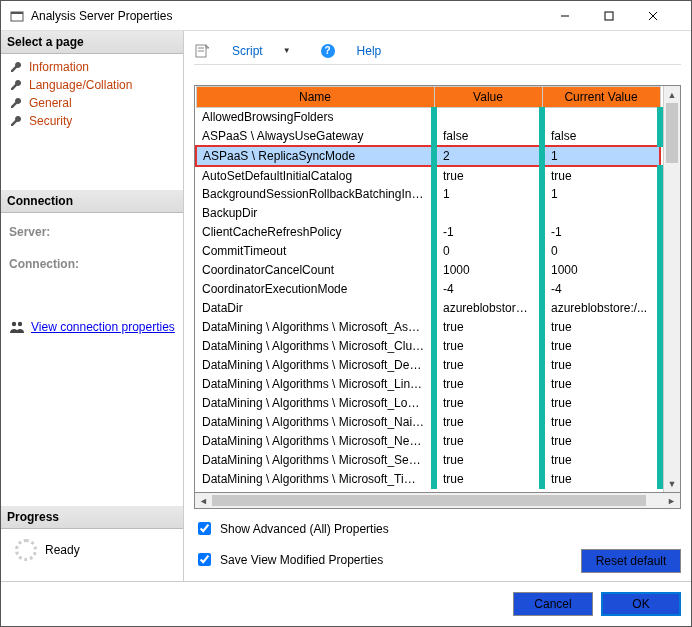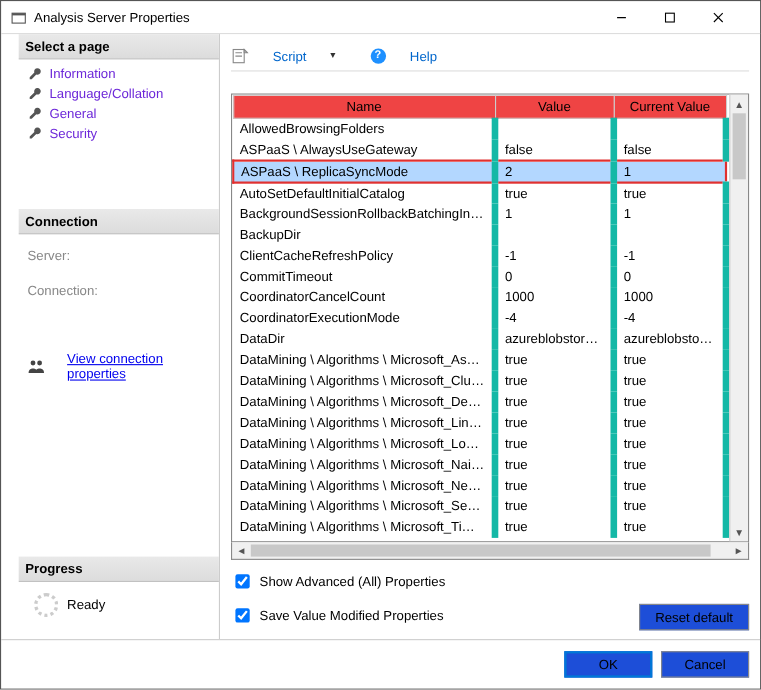--- a/index.html
+++ b/index.html
@@ -11,7 +11,7 @@
   .titlebar .winbtns { display: flex; }
   .titlebar .winbtn { width: 44px; height: 30px; display:flex; align-items:center; justify-content:center; cursor:pointer; }
   .body { flex: 1; display: flex; min-height:0; }
-  .leftpane { width: 183px; border-right: 1px solid #ccc; display:flex; flex-direction:column; background:#fff;margin-left:16px; }
+  .leftpane { width: 183px; border-right: 1px solid #ccc; display:flex; flex-direction:column; background:#fff; }
   .section-hdr { background: linear-gradient(#e9e9e9,#dcdcdc); border-bottom:1px solid #bbb; padding: 4px 6px; font-weight:bold; }
   .pagelist { padding: 4px 0 60px 0; flex:0 0 auto; }
   .pagelist .item { display:flex; align-items:center; gap:6px; padding: 2px 8px; cursor:pointer;}

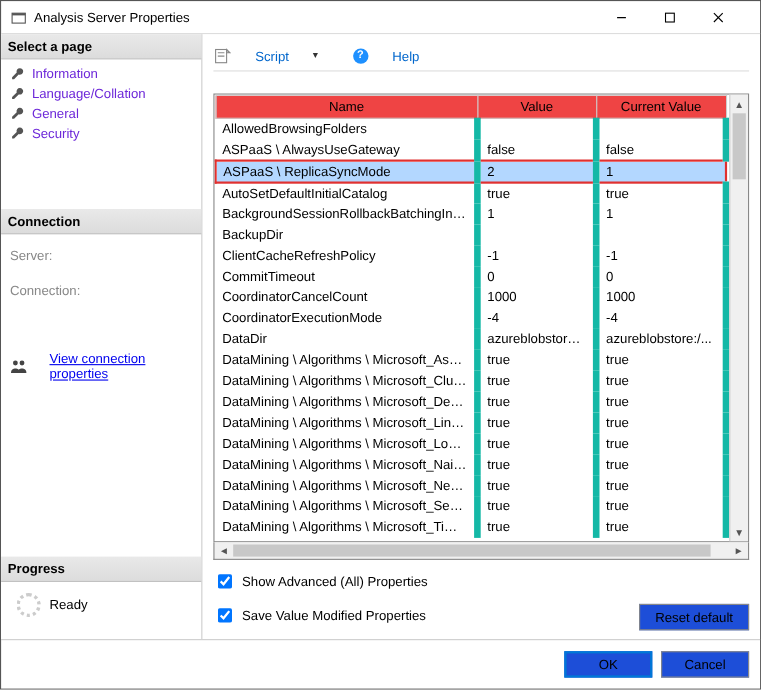--- a/index.html
+++ b/index.html
@@ -16,7 +16,7 @@
   .pagelist { padding: 4px 0 60px 0; flex:0 0 auto; }
   .pagelist .item { display:flex; align-items:center; gap:6px; padding: 2px 8px; cursor:pointer;}
   .pagelist .item .wrench{width:14px;height:14px;display:flex;align-items:center;justify-content:center;}
-  .pagelist .item a{ color:#6d28d9; text-decoration:none;}
+  .pagelist .item a{ color:#c2410c; text-decoration:none;}
   .leftspacer{flex:1;}
   .conn-body{padding:6px 8px 40px 8px;}
   .conn-body .lbl{color:#888; margin-top:6px;}

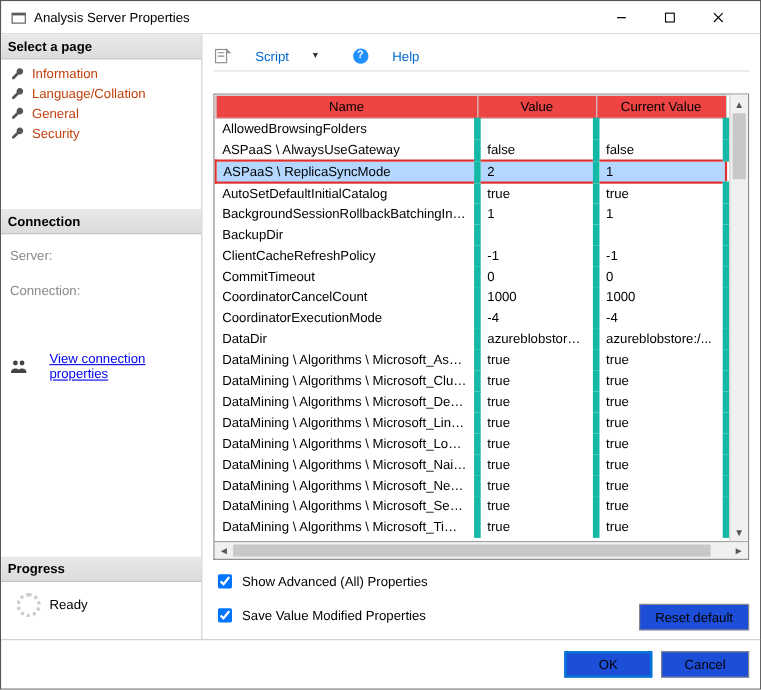--- a/index.html
+++ b/index.html
@@ -33,7 +33,7 @@
   .gridwrap{flex:1;display:flex;border:1px solid #888;margin-top:20px;min-height:0;}
   .grid{flex:1;overflow:hidden;}
   table{border-collapse:collapse;width:100%;table-layout:fixed;}
-  th{background:#ef4444;border:1px solid #ccc;font-weight:normal;padding:3px 6px;text-align:center;}
+  th{background:#f97316;border:1px solid #ccc;font-weight:normal;padding:3px 6px;text-align:center;}
   td{border-right:6px solid #14b8a6;padding:2px 6px;white-space:nowrap;overflow:hidden;text-overflow:ellipsis;height:19px;}
   tbody tr.sel td{background:#b3d7ff;border-top:2px solid #e03030;border-bottom:2px solid #e03030;}
   tbody tr.sel td:first-child{border-left:2px solid #e03030;}

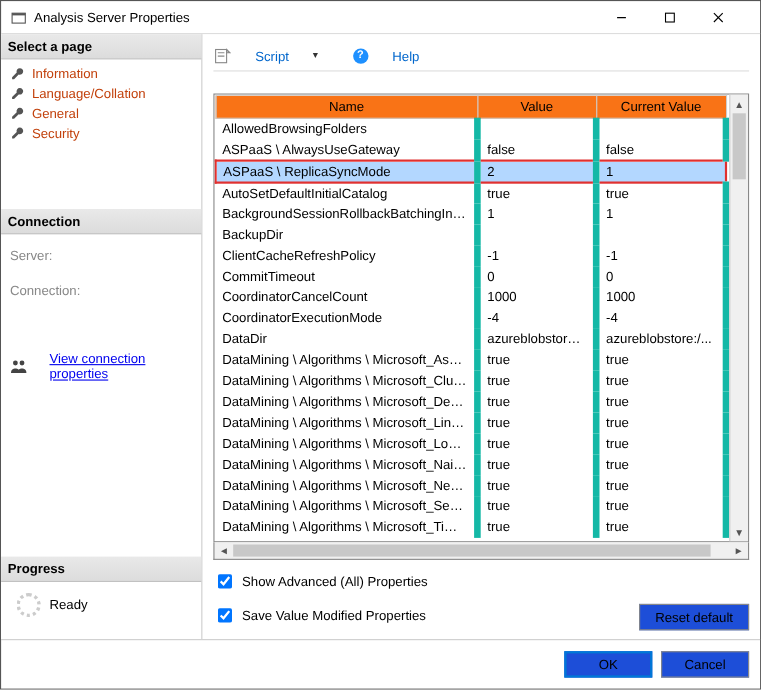--- a/index.html
+++ b/index.html
@@ -18,7 +18,7 @@
   .pagelist .item .wrench{width:14px;height:14px;display:flex;align-items:center;justify-content:center;}
   .pagelist .item a{ color:#c2410c; text-decoration:none;}
   .leftspacer{flex:1;}
-  .conn-body{padding:6px 8px 40px 8px;}
+  .conn-body{padding:6px 8px 40px 8px;font-weight:bold;}
   .conn-body .lbl{color:#888; margin-top:6px;}
   .viewconn{display:flex; align-items:center; gap:20px; padding:8px; color:#0066cc;}
   .viewconn .peeps{width:16px;height:16px;}

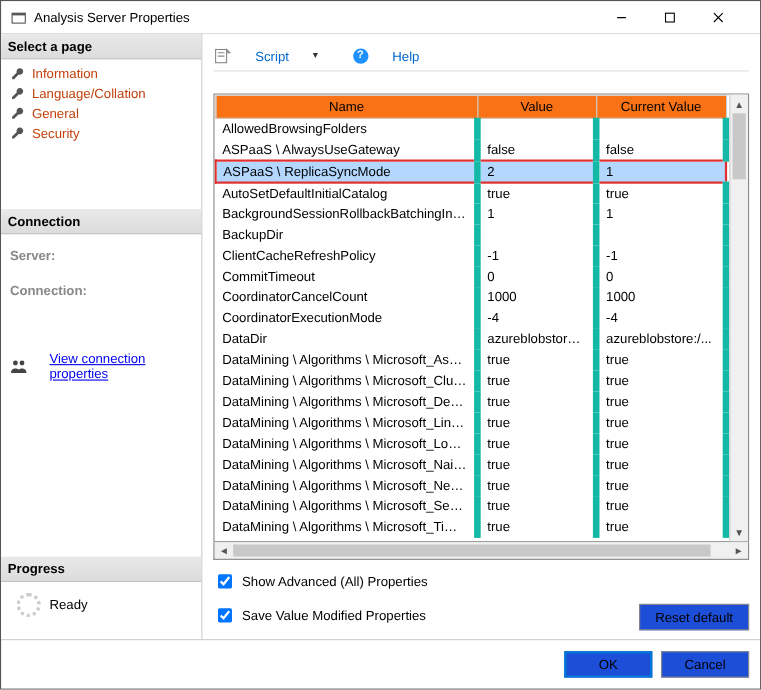--- a/index.html
+++ b/index.html
@@ -20,7 +20,7 @@
   .leftspacer{flex:1;}
   .conn-body{padding:6px 8px 40px 8px;font-weight:bold;}
   .conn-body .lbl{color:#888; margin-top:6px;}
-  .viewconn{display:flex; align-items:center; gap:20px; padding:8px; color:#0066cc;}
+  .viewconn{display:flex; align-items:center; gap:6px; padding:8px; color:#0066cc;}
   .viewconn .peeps{width:16px;height:16px;}
   .progress-body{display:flex;align-items:center;gap:8px;padding:10px 8px 20px 14px;}
   .spinner{width:22px;height:22px;border:3px dotted #ccc;border-radius:50%;}

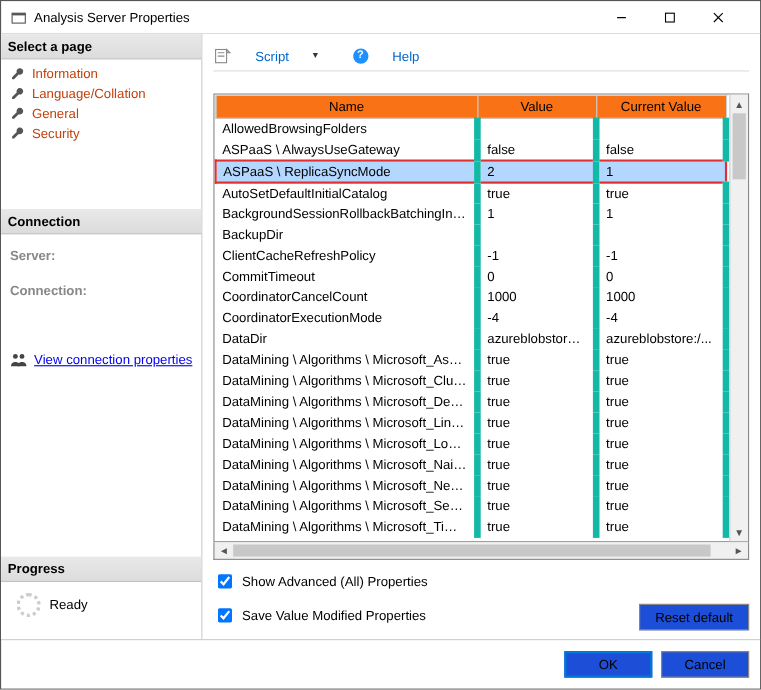--- a/index.html
+++ b/index.html
@@ -306,7 +306,7 @@
 
       <label class="chk">
         <input type="checkbox" checked="" style="">
-        <span>Save Value Modified Properties</span>
+        <span>Save View Modified Properties</span>
       </label>
       <div class="resetrow">
         <button class="btn" style="min-width:100px">Reset default</button>

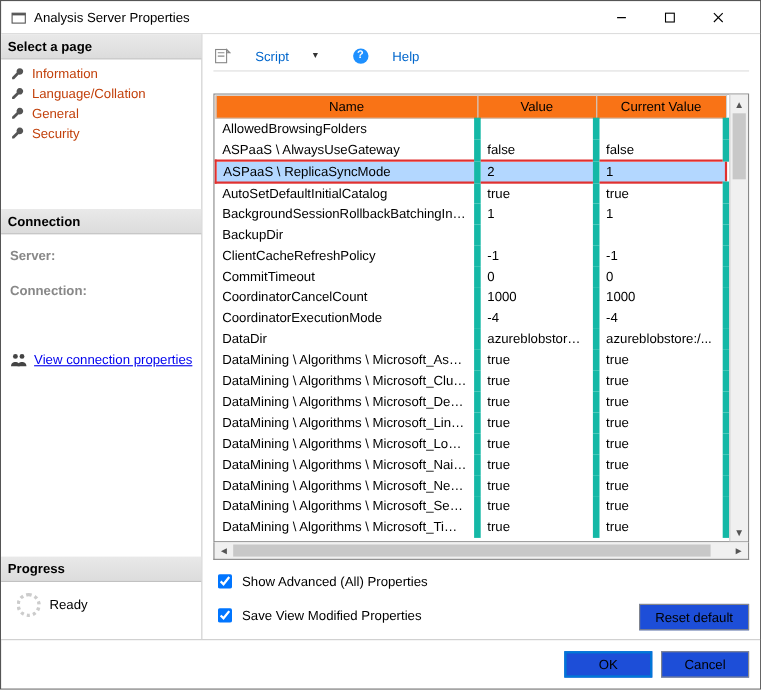--- a/index.html
+++ b/index.html
@@ -315,8 +315,8 @@
   </div>
 
   <div class="footer">
+    <button class="btn">Cancel</button>
     <button class="btn primary">OK</button>
-    <button class="btn">Cancel</button>
   </div>
 
 </div>

